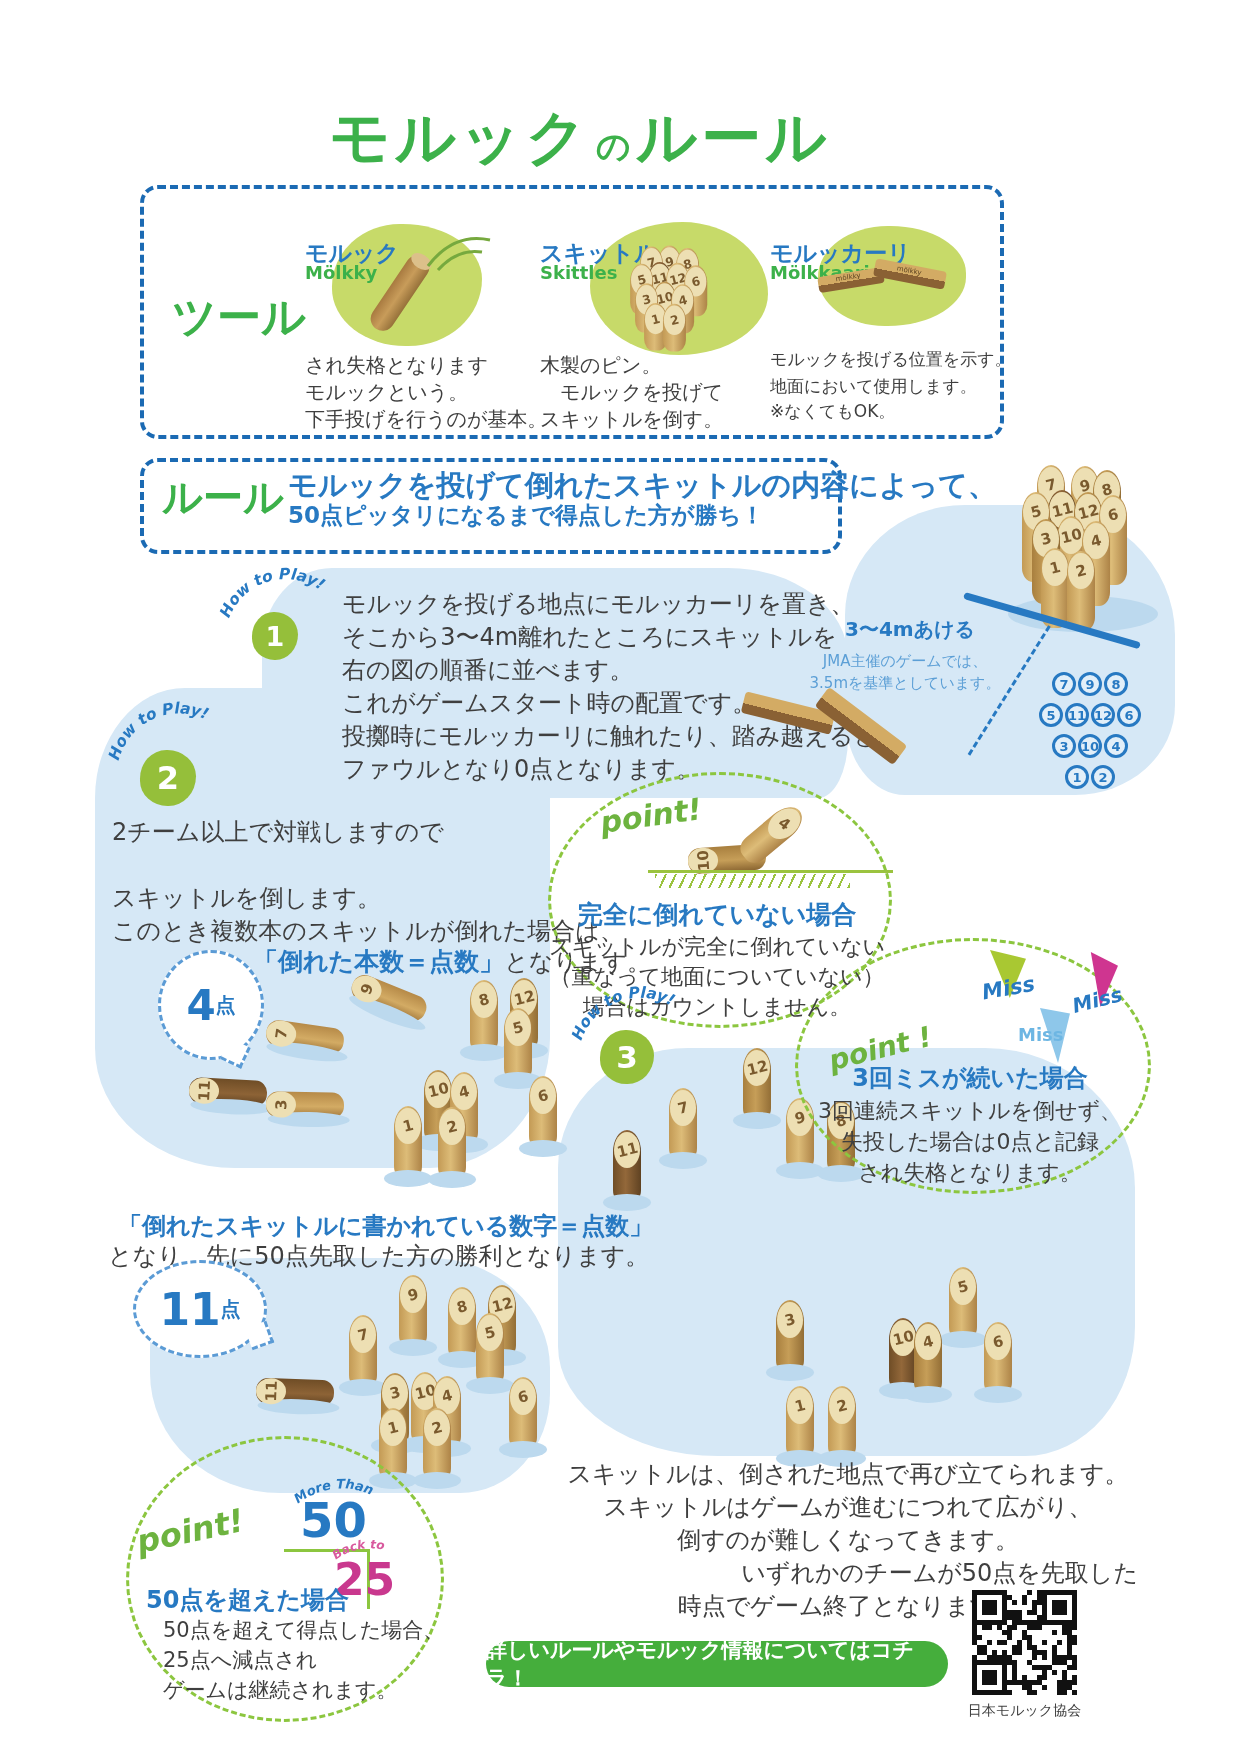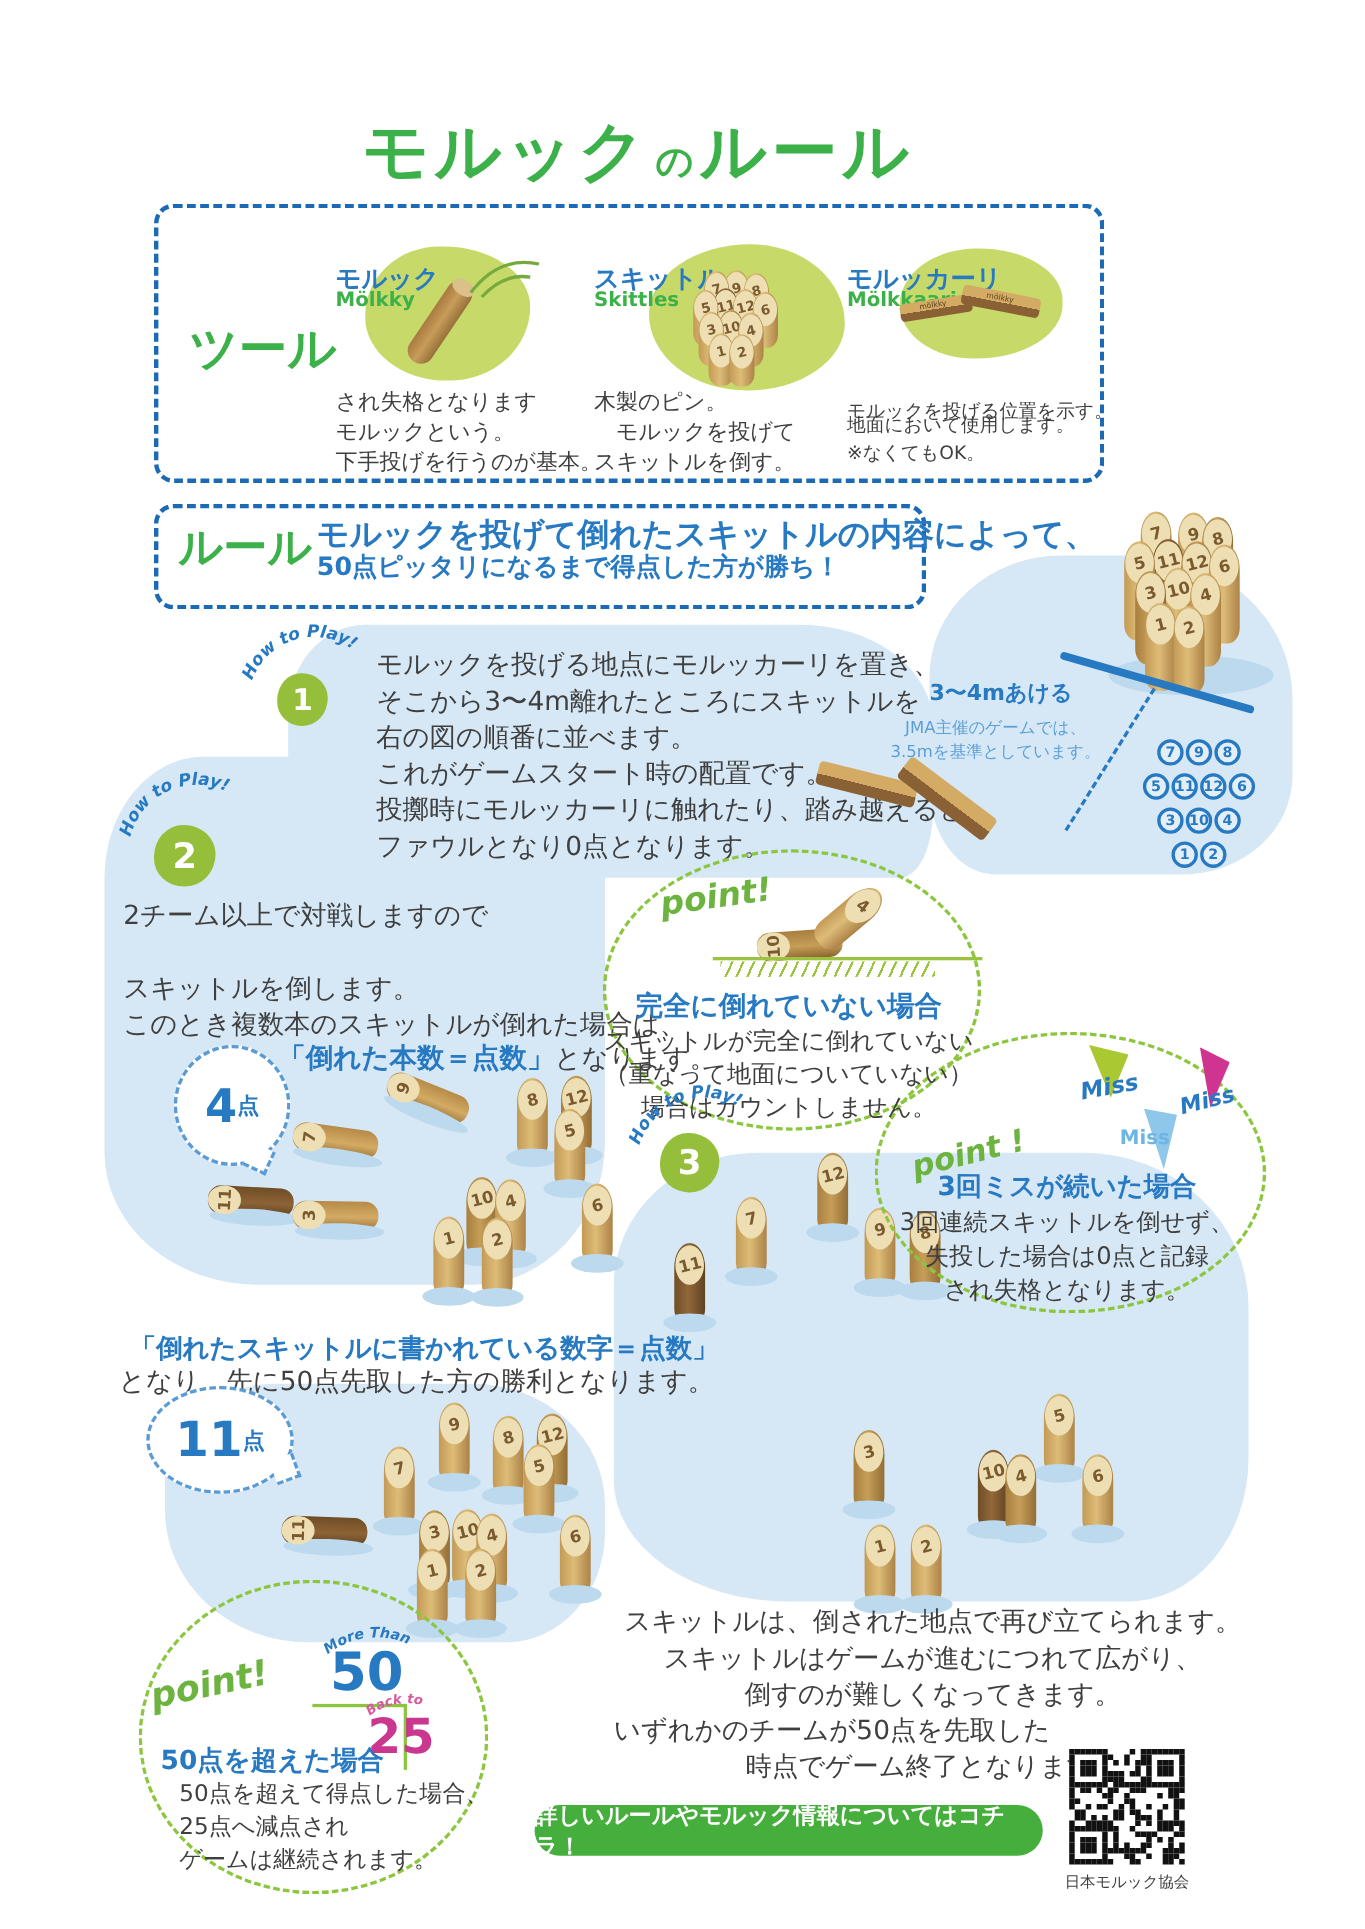--- a/index.html
+++ b/index.html
@@ -148,7 +148,7 @@
   </div>
   <div class="t blue" style="left:770px;top:238px;font-size:23px">モルッカーリ</div>
   <div class="t green" style="left:770px;top:262px;font-size:18px">Mölkkaari</div>
-  <div class="t" style="left:770px;top:362px;font-size:17px">モルックを投げる位置を示す。</div>
+  <div class="t" style="left:770px;top:348px;font-size:17px">モルックを投げる位置を示す。</div>
   <div class="t" style="left:770px;top:375px;font-size:17px">地面において使用します。</div>
   <div class="t" style="left:770px;top:400px;font-size:17px">※なくてもOK。</div>
 

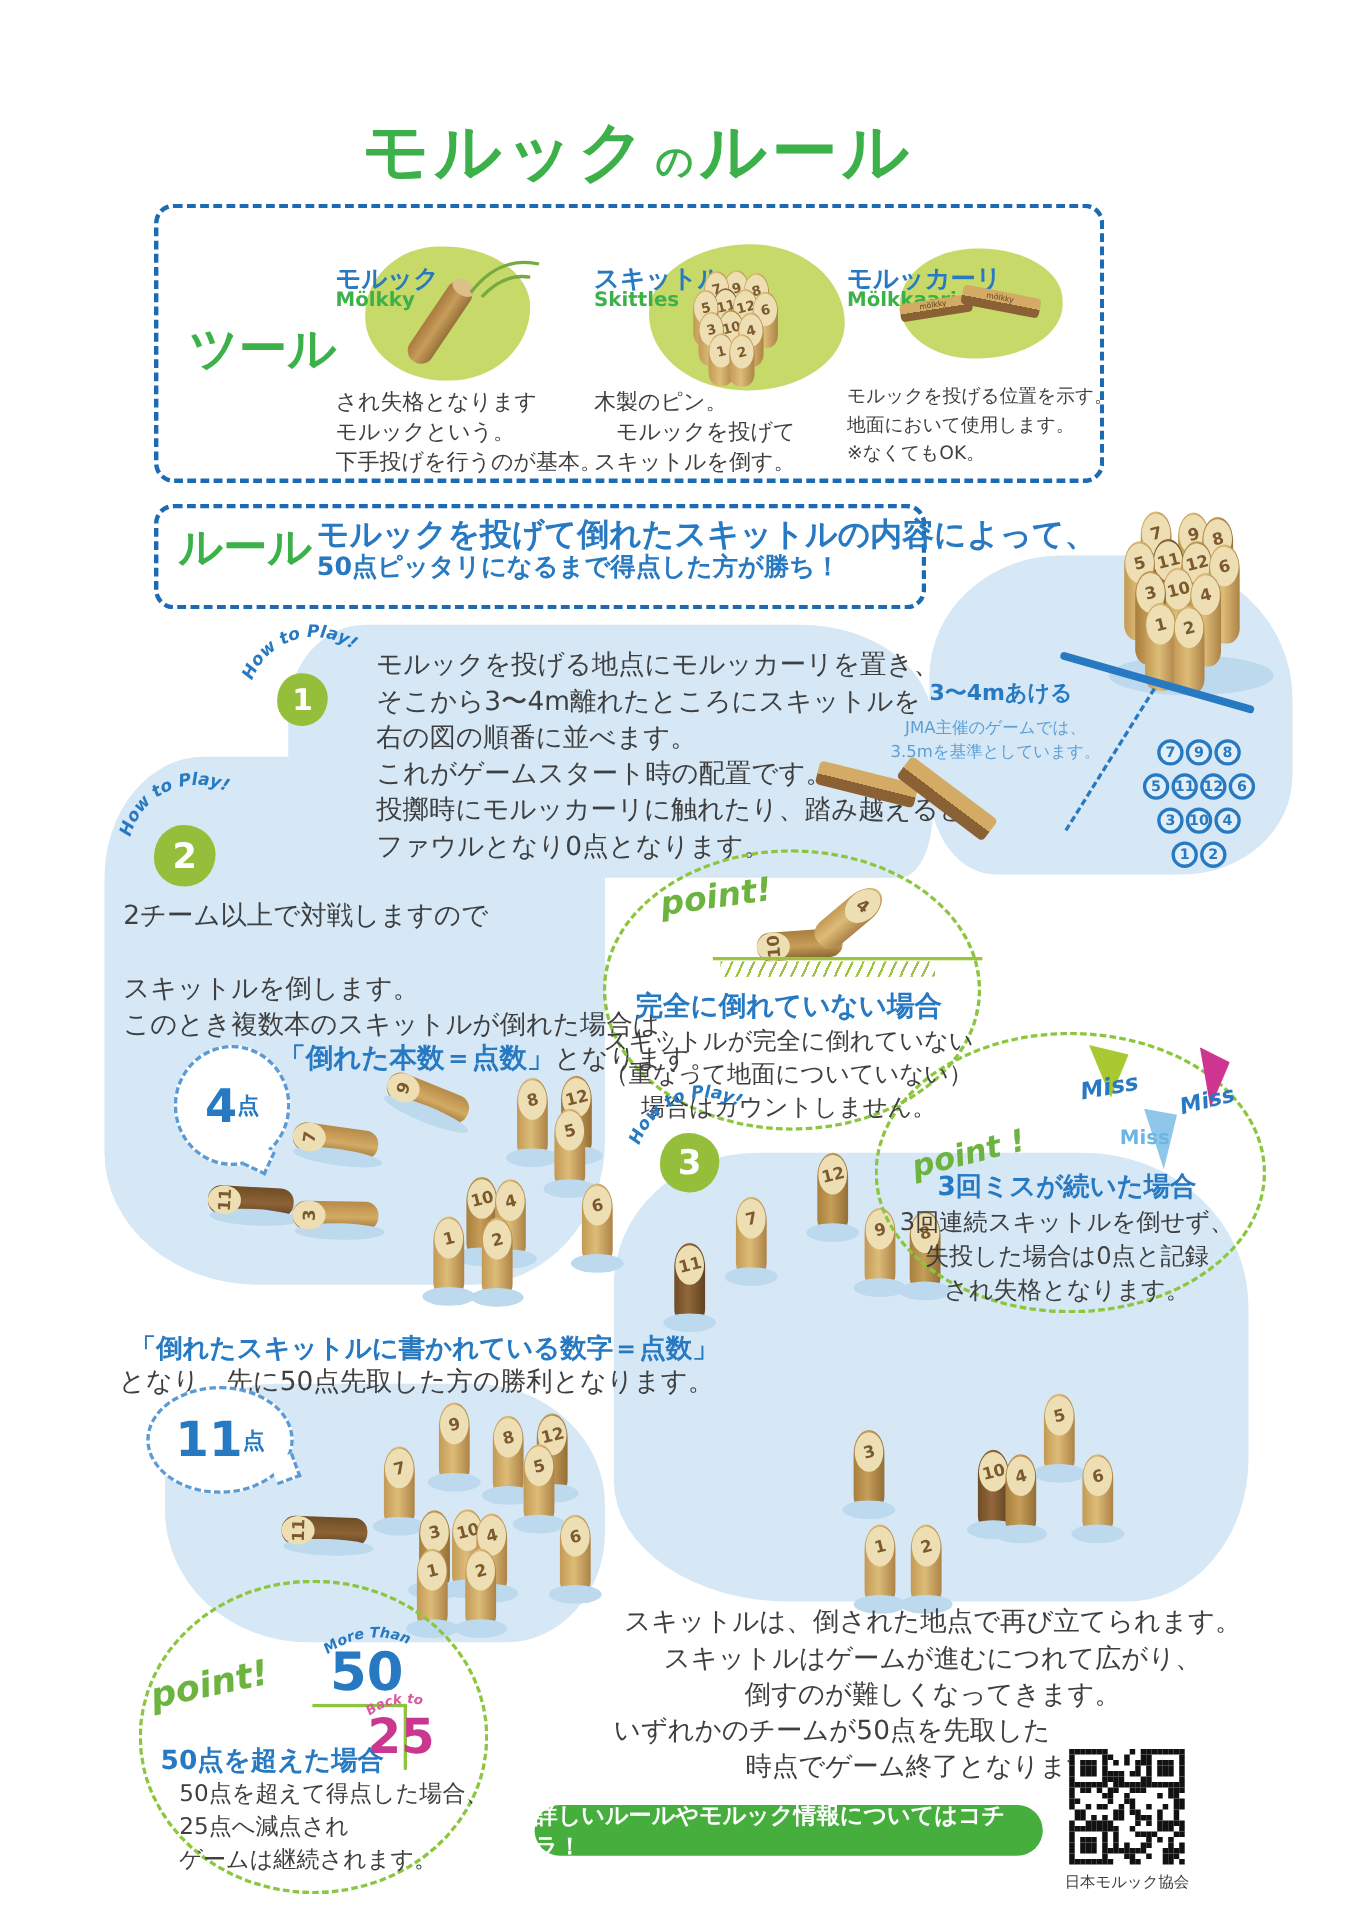--- a/index.html
+++ b/index.html
@@ -515,7 +515,7 @@
   <div class="t" style="left:558px;top:1491px;width:580px;text-align:center;font-size:24px;z-index:4">スキットルはゲームが進むにつれて広がり、</div>
   <div class="t" style="left:558px;top:1458px;width:580px;text-align:center;font-size:24px;z-index:4">スキットルは、倒された地点で再び立てられます。</div>
   <div class="t" style="left:558px;top:1524px;width:580px;text-align:center;font-size:24px;z-index:4">倒すのが難しくなってきます。</div>
-  <div class="t" style="left:558px;top:1557px;width:580px;text-align:left;font-size:24px;z-index:4">いずれかのチームが50点を先取した</div>
+  <div class="t" style="left:558px;top:1557px;width:580px;text-align:right;font-size:24px;z-index:4">いずれかのチームが50点を先取した</div>
   <div class="t" style="left:558px;top:1590px;width:580px;text-align:center;font-size:24px;z-index:4">時点でゲーム終了となります。</div>
 
   <div class="pbubble" style="left:126px;top:1436px;width:312px;height:280px"></div>

